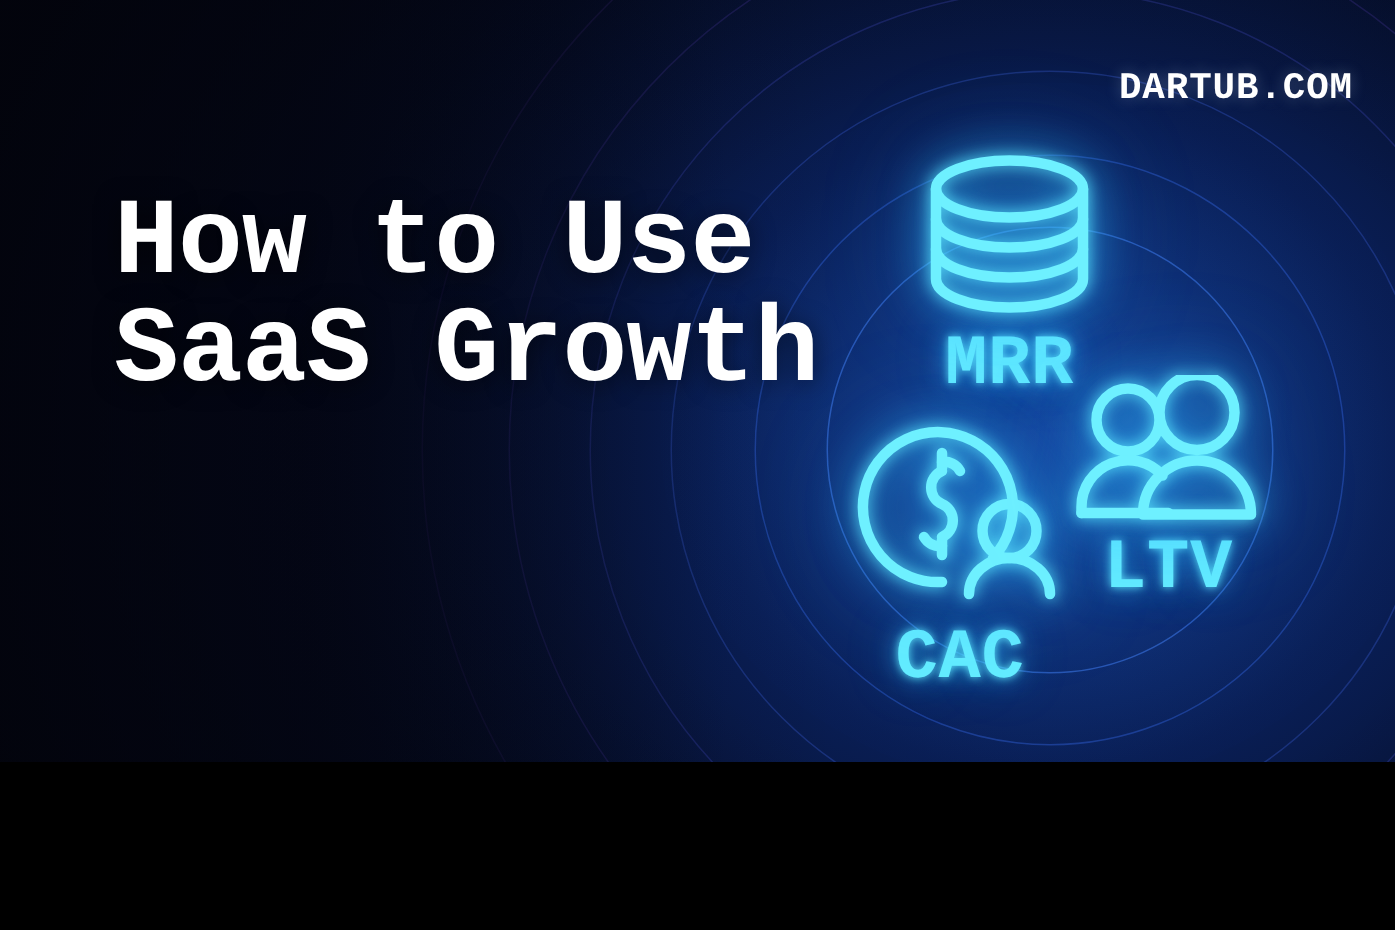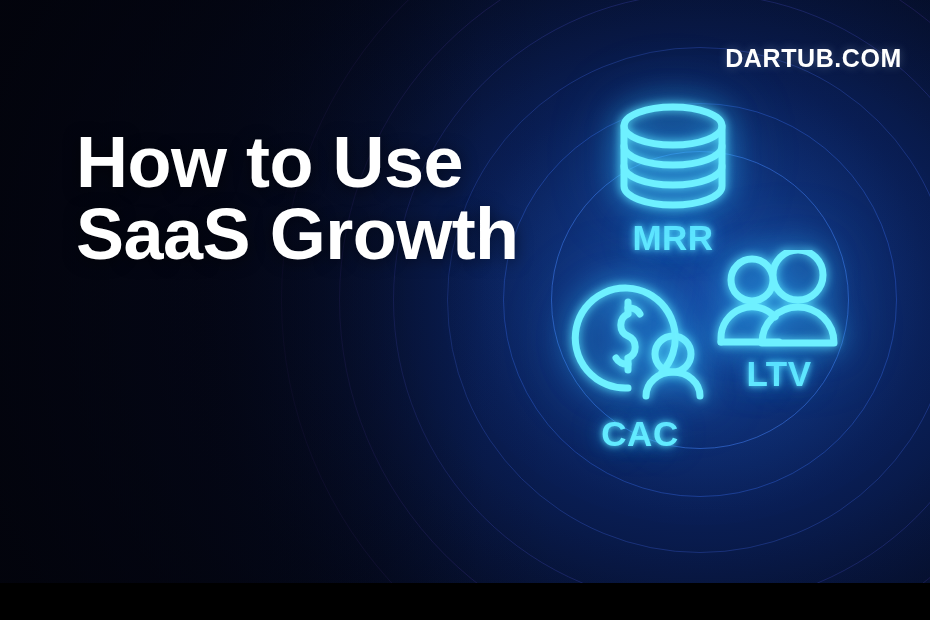--- a/index.html
+++ b/index.html
@@ -10,9 +10,9 @@
   #banner {
     position: relative;
     width: 930px;
-    height: 583px;
+    height: 508px;
     overflow: hidden;
-    font-family: Liberation Sans, sans-serif;
+    font-family: Liberation Mono, monospace;
     background:
       radial-gradient(ellipse 620px 520px at 700px 300px,
         #10367f 0%,

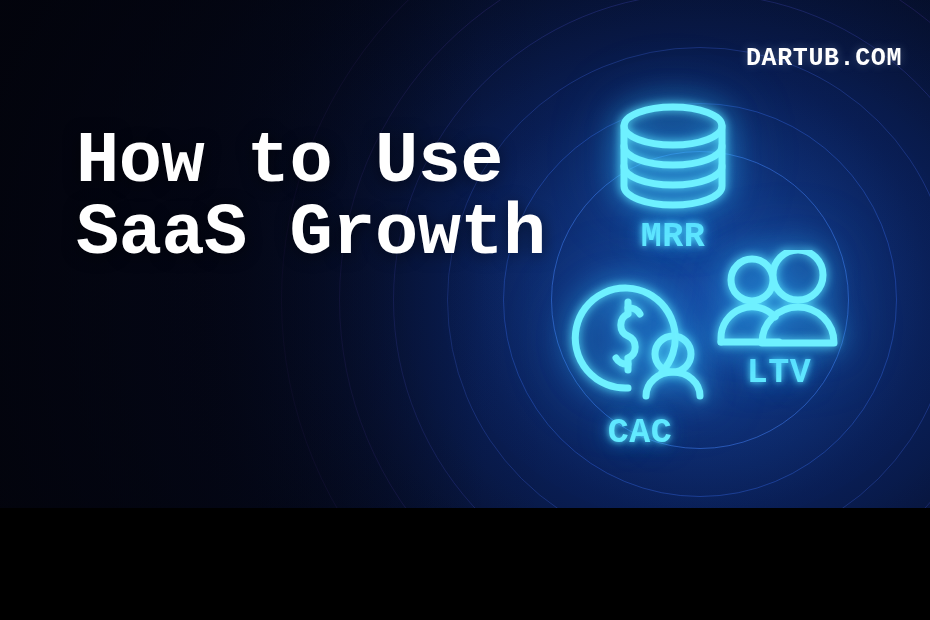--- a/index.html
+++ b/index.html
@@ -115,7 +115,7 @@
     stroke-linejoin: round;
   }
   .metric-label {
-    font-size: 35px;
+    font-size: 47px;
     font-weight: bold;
     color: #63ecff;
     letter-spacing: 0.5px;

